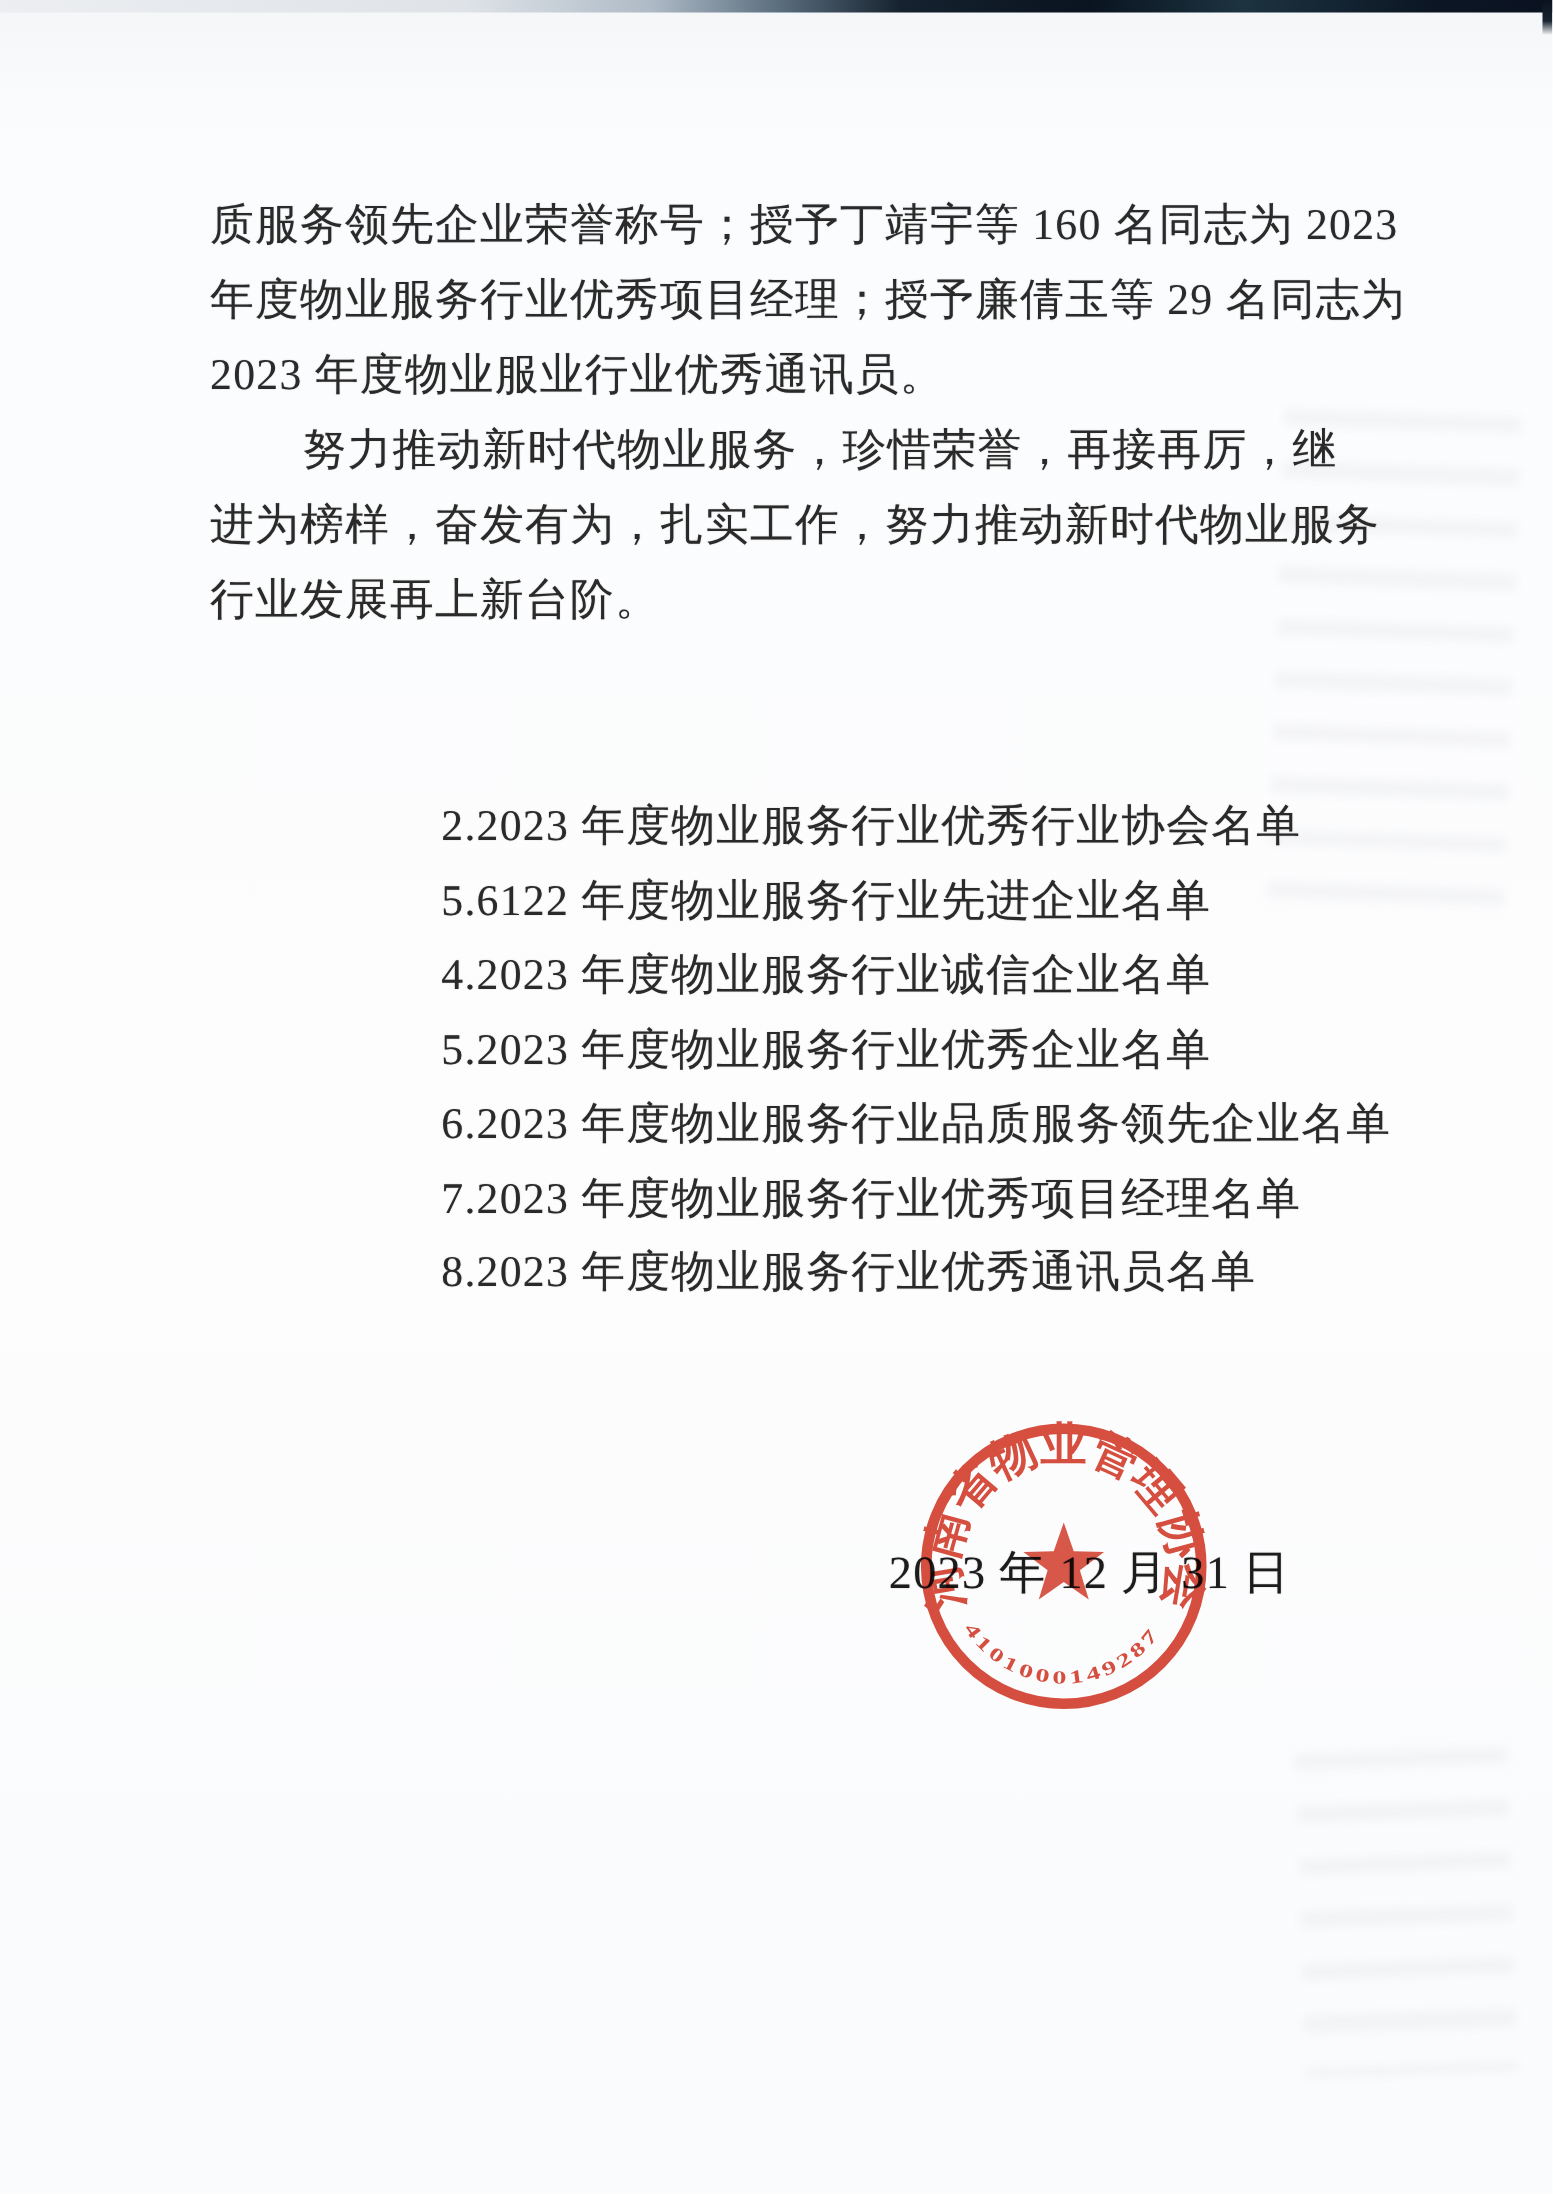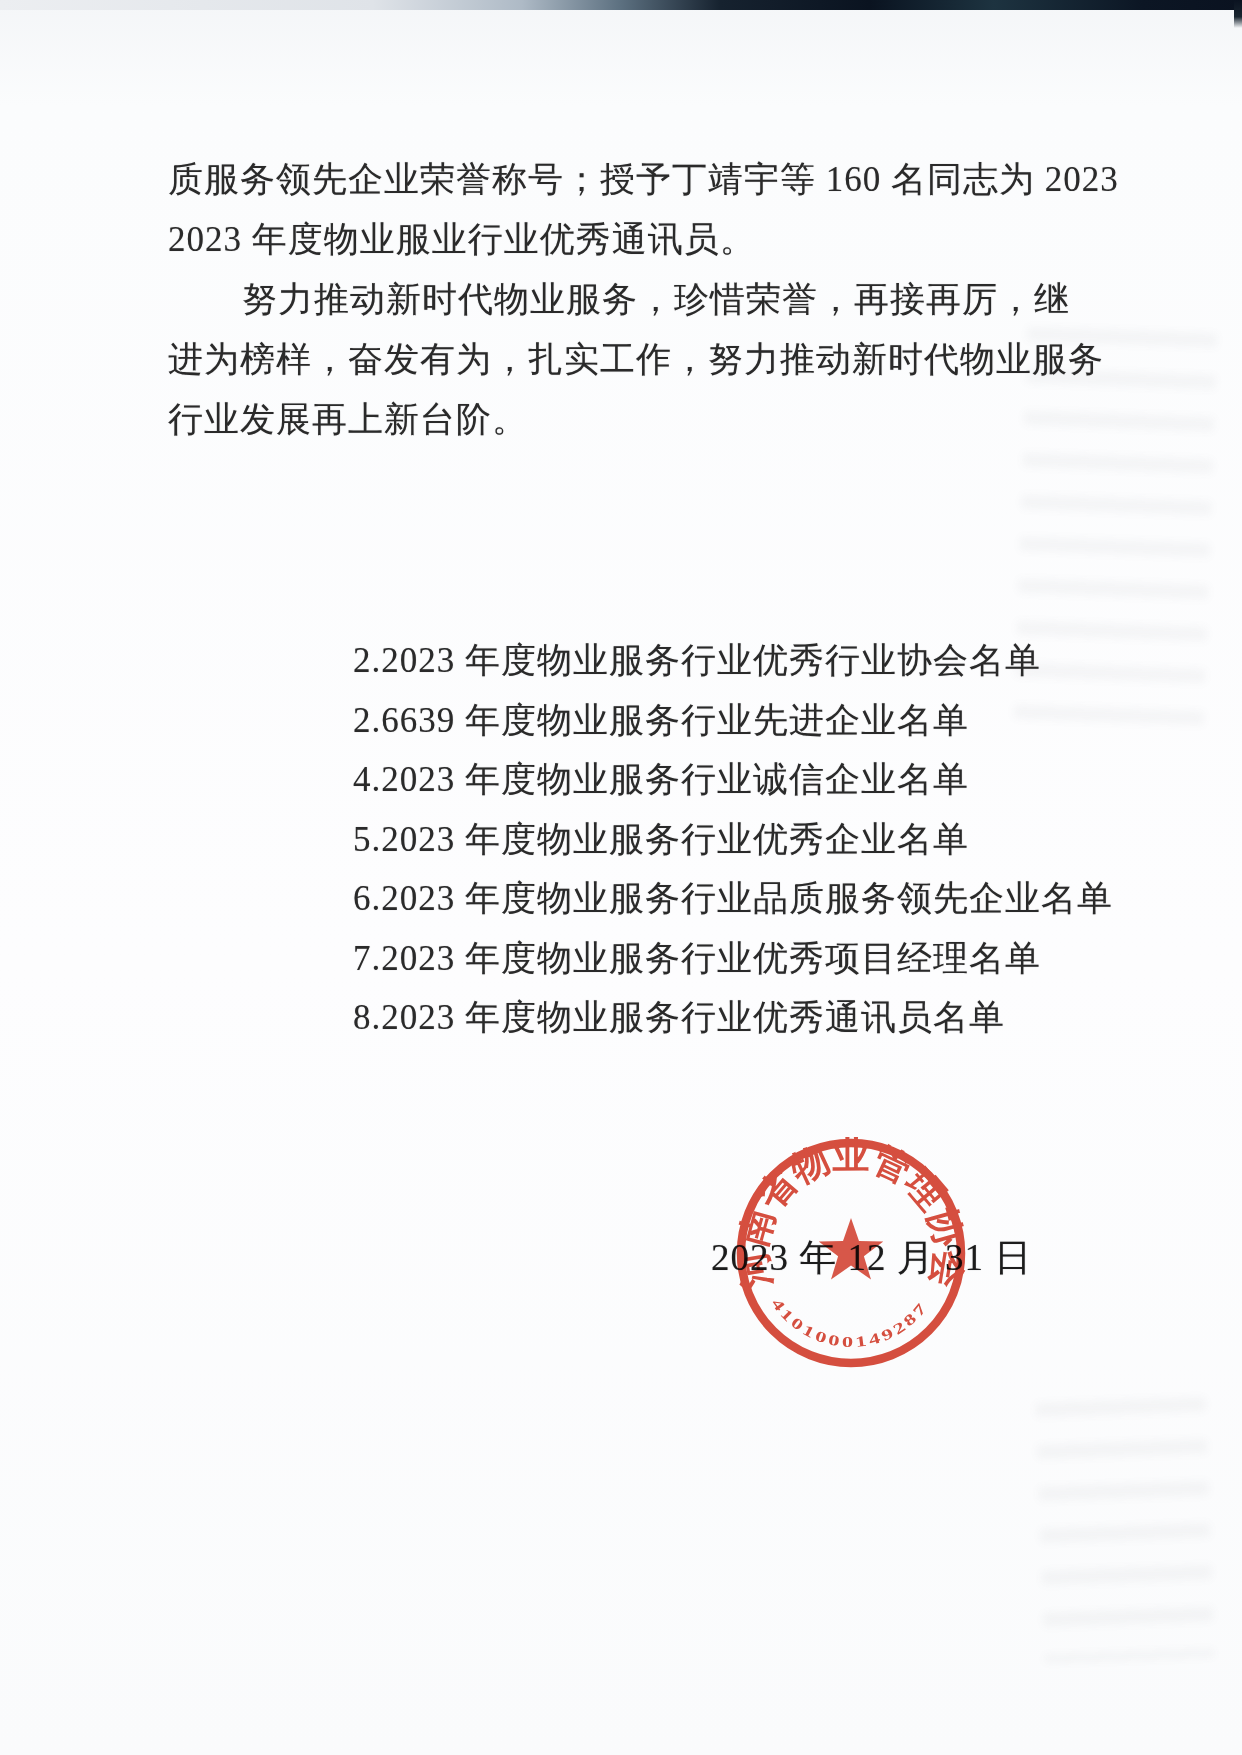--- a/index.html
+++ b/index.html
@@ -86,6 +86,7 @@
 
   <div class="body-text">
     <div class="line">质服务领先企业荣誉称号；授予丁靖宇等 160 名同志为 2023</div>
+    <div class="line">年度物业服务行业优秀项目经理；授予廉倩玉等 29 名同志为</div>
     <div class="line">2023 年度物业服业行业优秀通讯员。</div>
     <div class="line indent">努力推动新时代物业服务，珍惜荣誉，再接再厉，继</div>
     <div class="line">进为榜样，奋发有为，扎实工作，努力推动新时代物业服务</div>

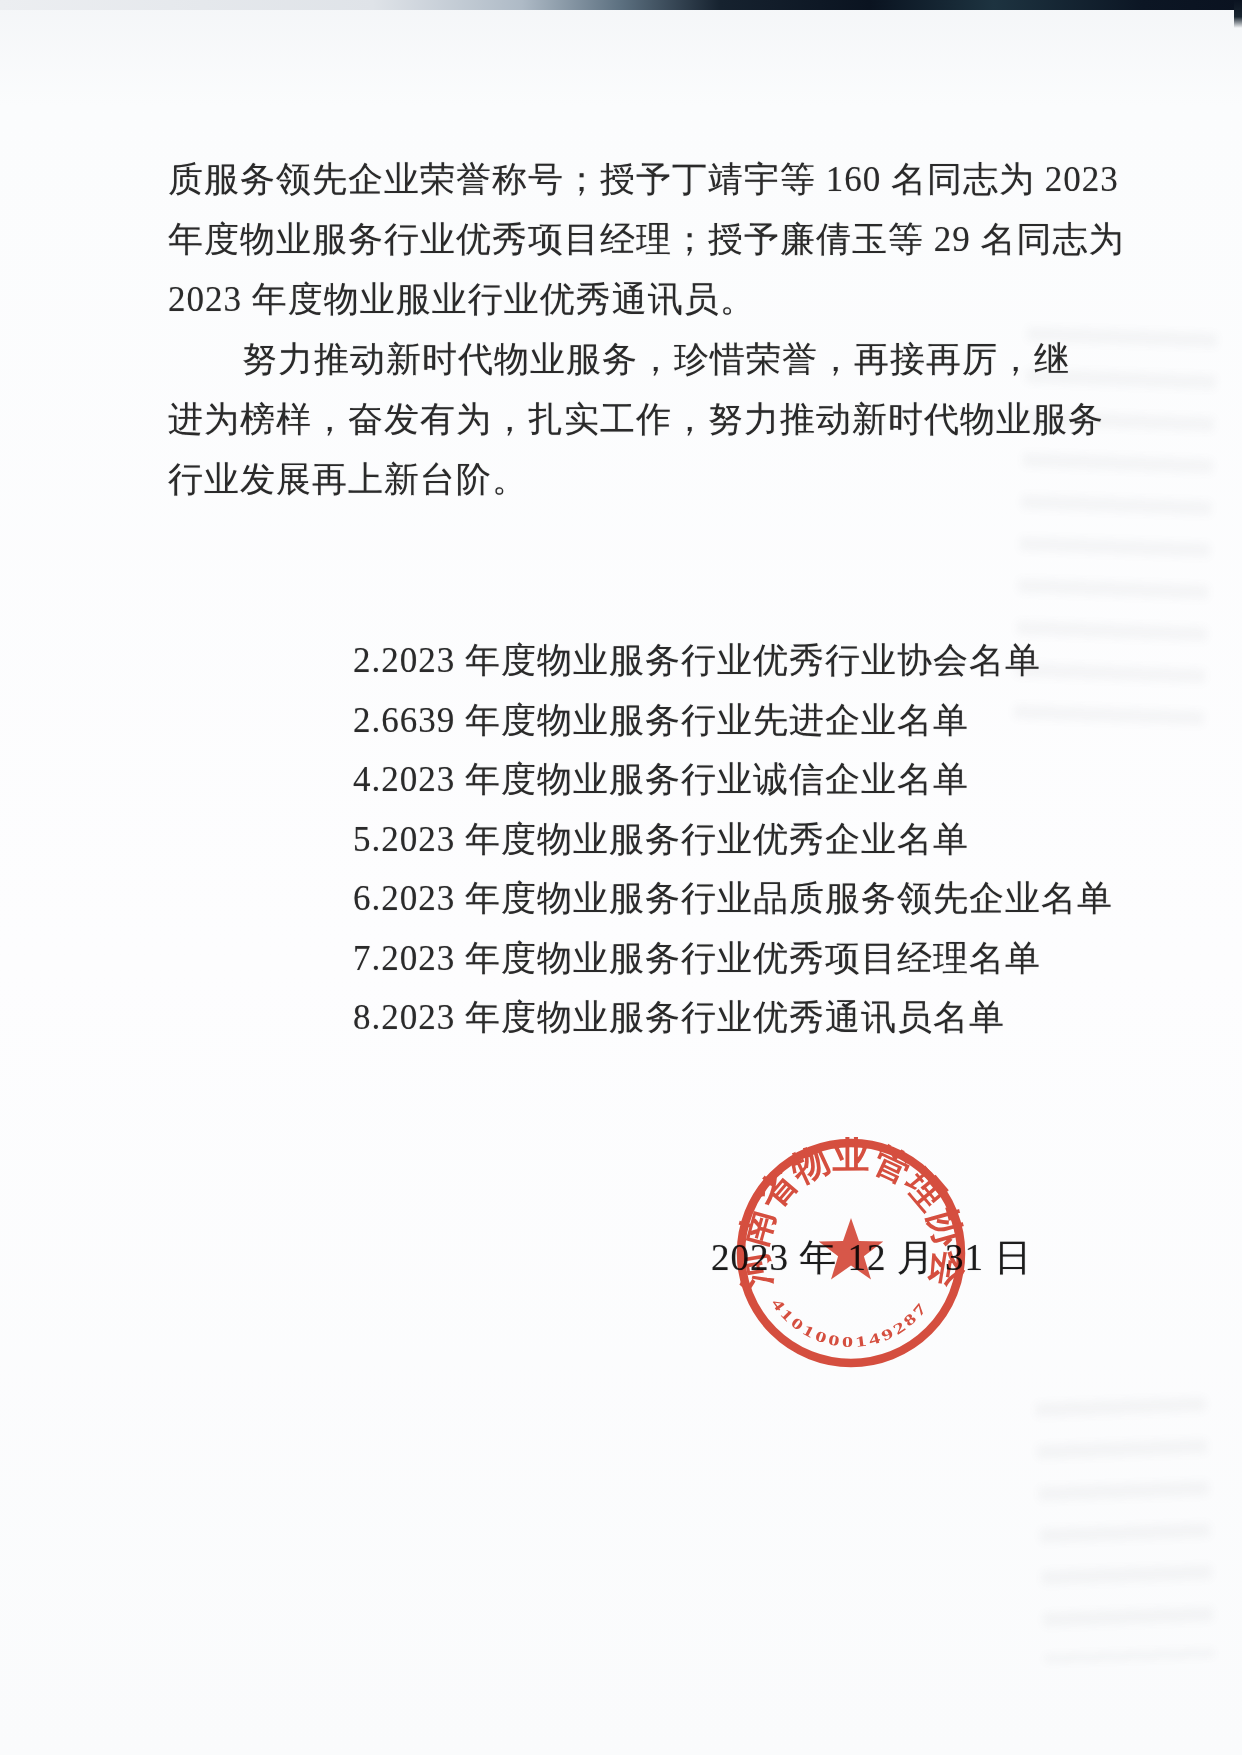--- a/index.html
+++ b/index.html
@@ -95,7 +95,7 @@
 
   <div class="attachments">
     <div class="att-row cont"><span>2.2023 年度物业服务行业优秀行业协会名单</span></div>
-    <div class="att-row cont"><span>2.6639 年度物业服务行业先进企业名单</span></div>
+    <div class="att-row cont"><span>5.6122 年度物业服务行业先进企业名单</span></div>
     <div class="att-row cont"><span>4.2023 年度物业服务行业诚信企业名单</span></div>
     <div class="att-row cont"><span>5.2023 年度物业服务行业优秀企业名单</span></div>
     <div class="att-row cont"><span>6.2023 年度物业服务行业品质服务领先企业名单</span></div>

